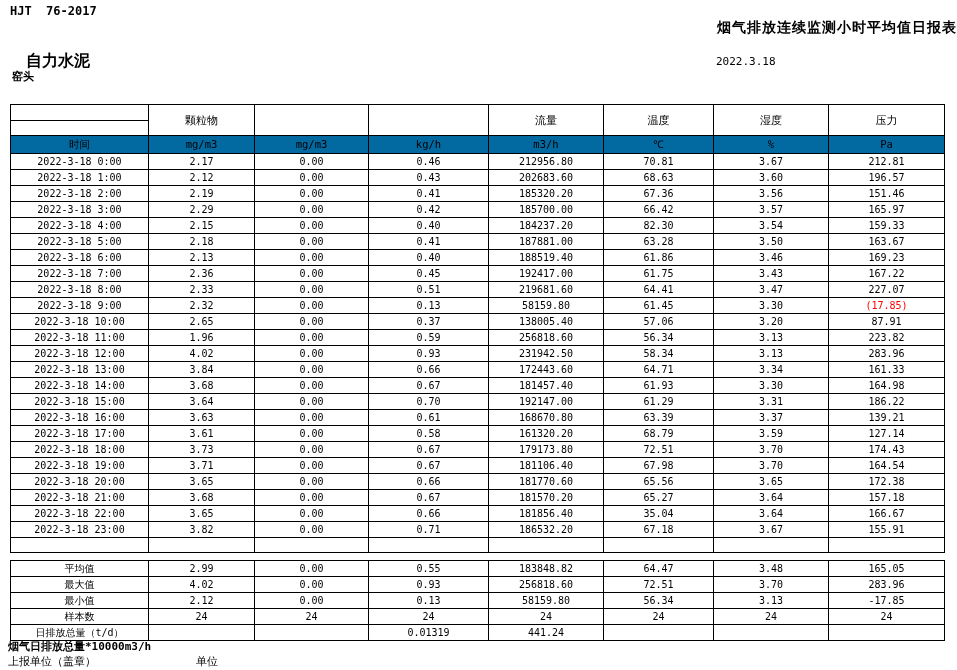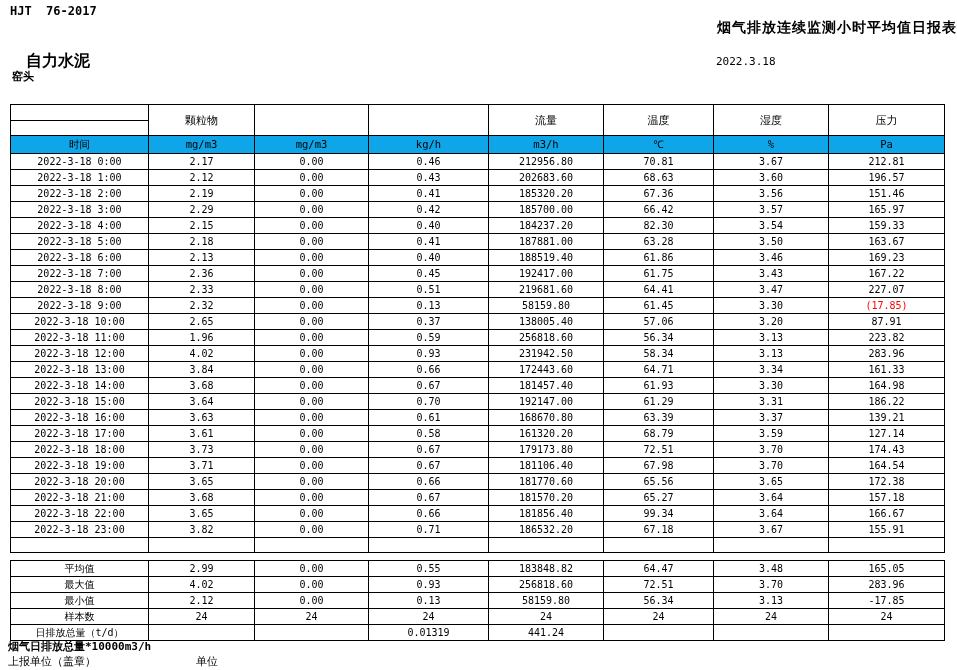--- a/index.html
+++ b/index.html
@@ -35,7 +35,7 @@
     font-family:"Liberation Sans",sans-serif;font-size:11px;
   }
   tr.unit-row td{
-    background:#0ea5e9;height:17px;line-height:17px;font-size:10.5px;
+    background:#0369a1;height:17px;line-height:17px;font-size:10.5px;
   }
   tbody.data-rows td{height:15px;}
   tr.blank-row td{height:14px;}

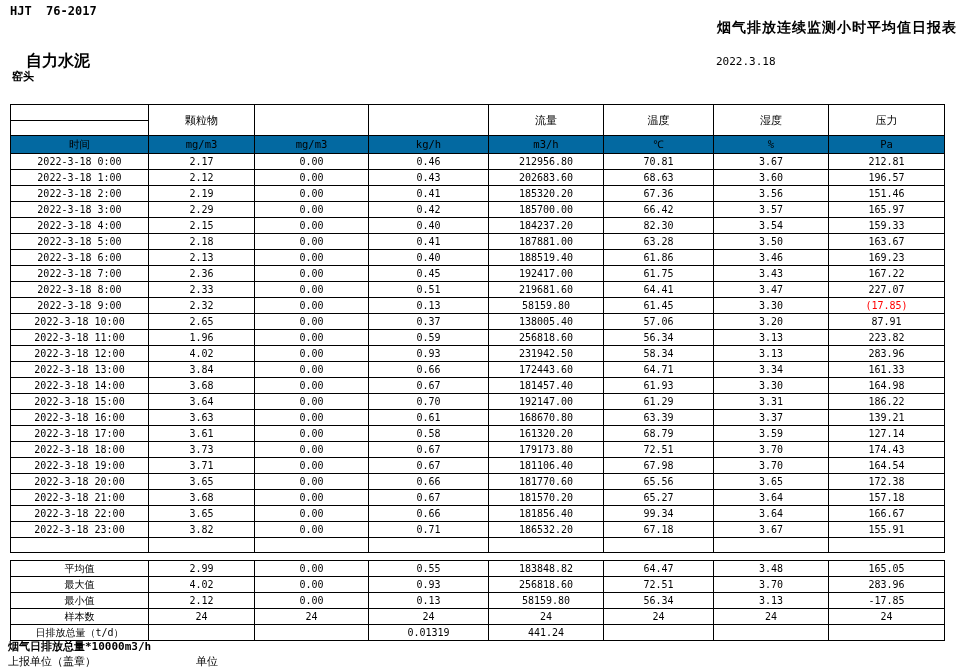--- a/index.html
+++ b/index.html
@@ -326,7 +326,7 @@
         <td>0.00</td>
         <td>0.66</td>
         <td>181856.40</td>
-        <td>99.34</td>
+        <td>35.04</td>
         <td>3.64</td>
         <td>166.67</td>
       </tr>

